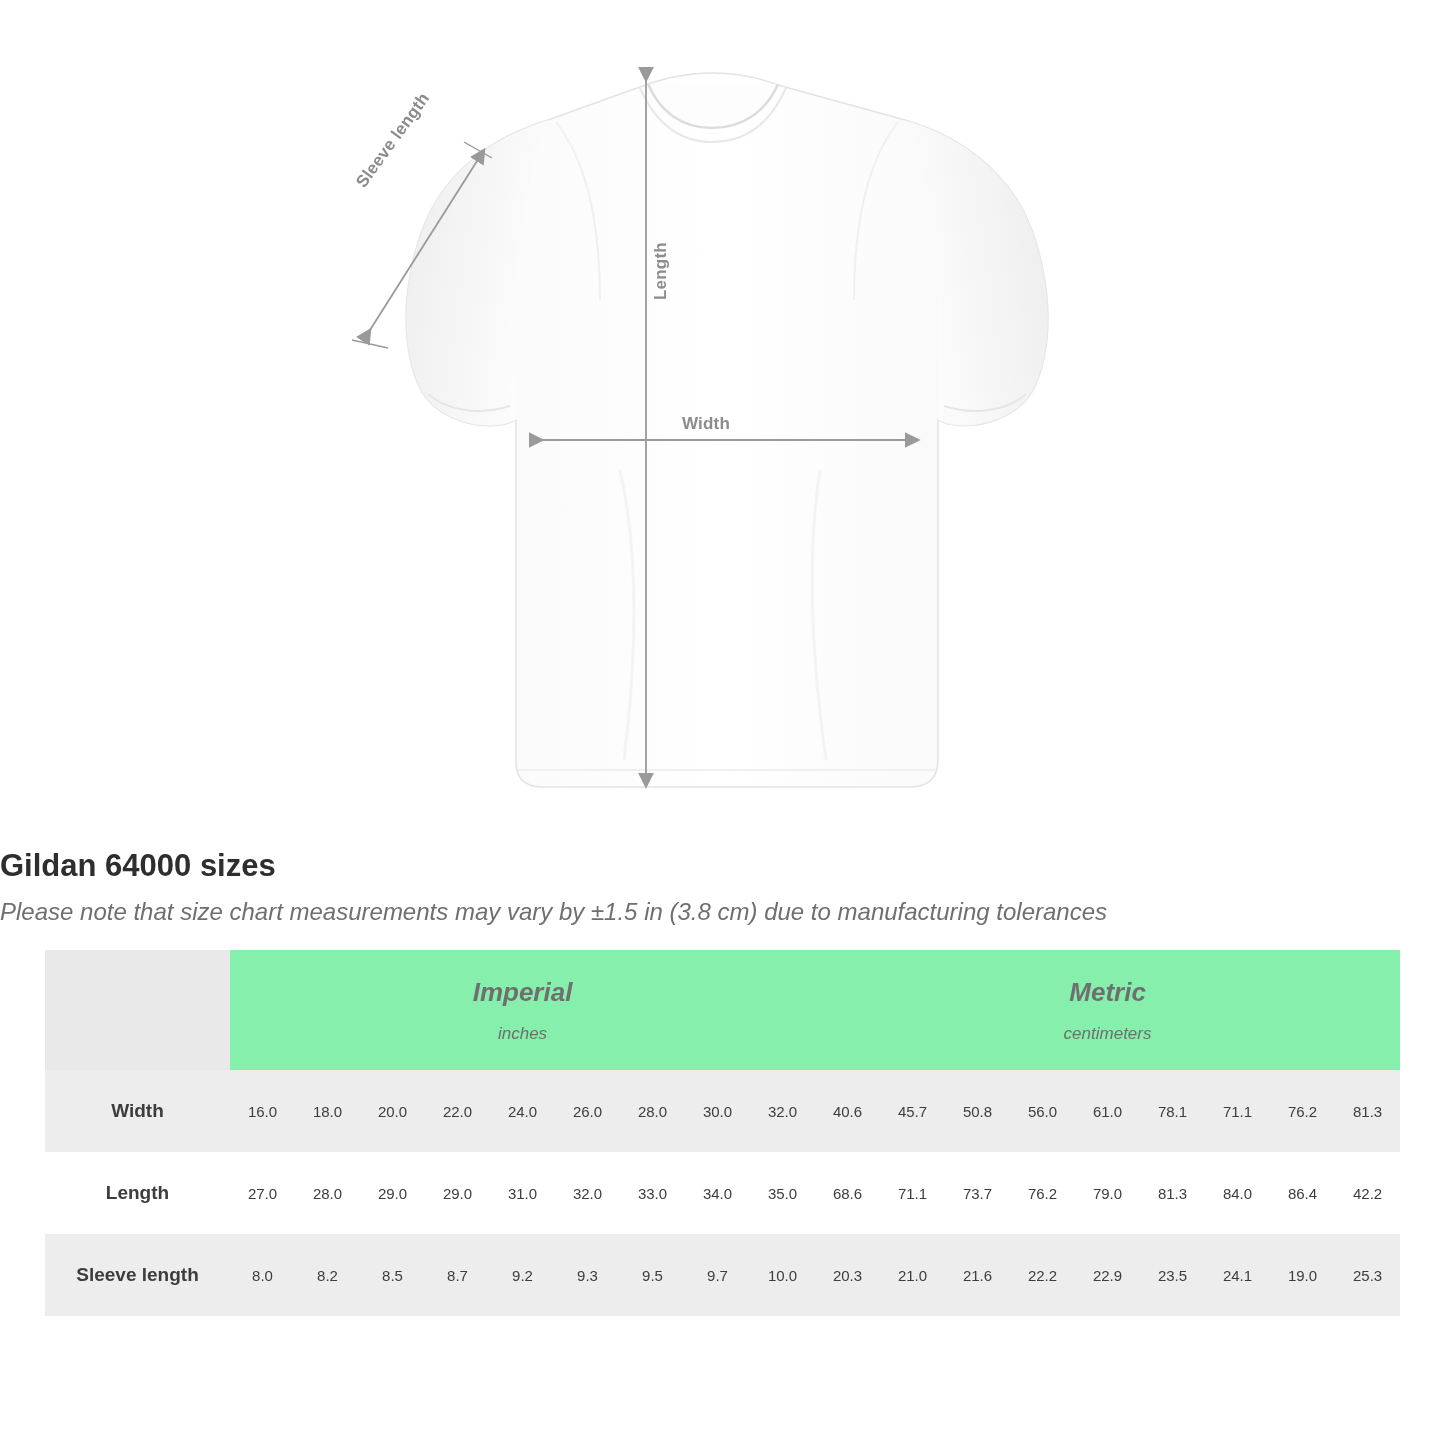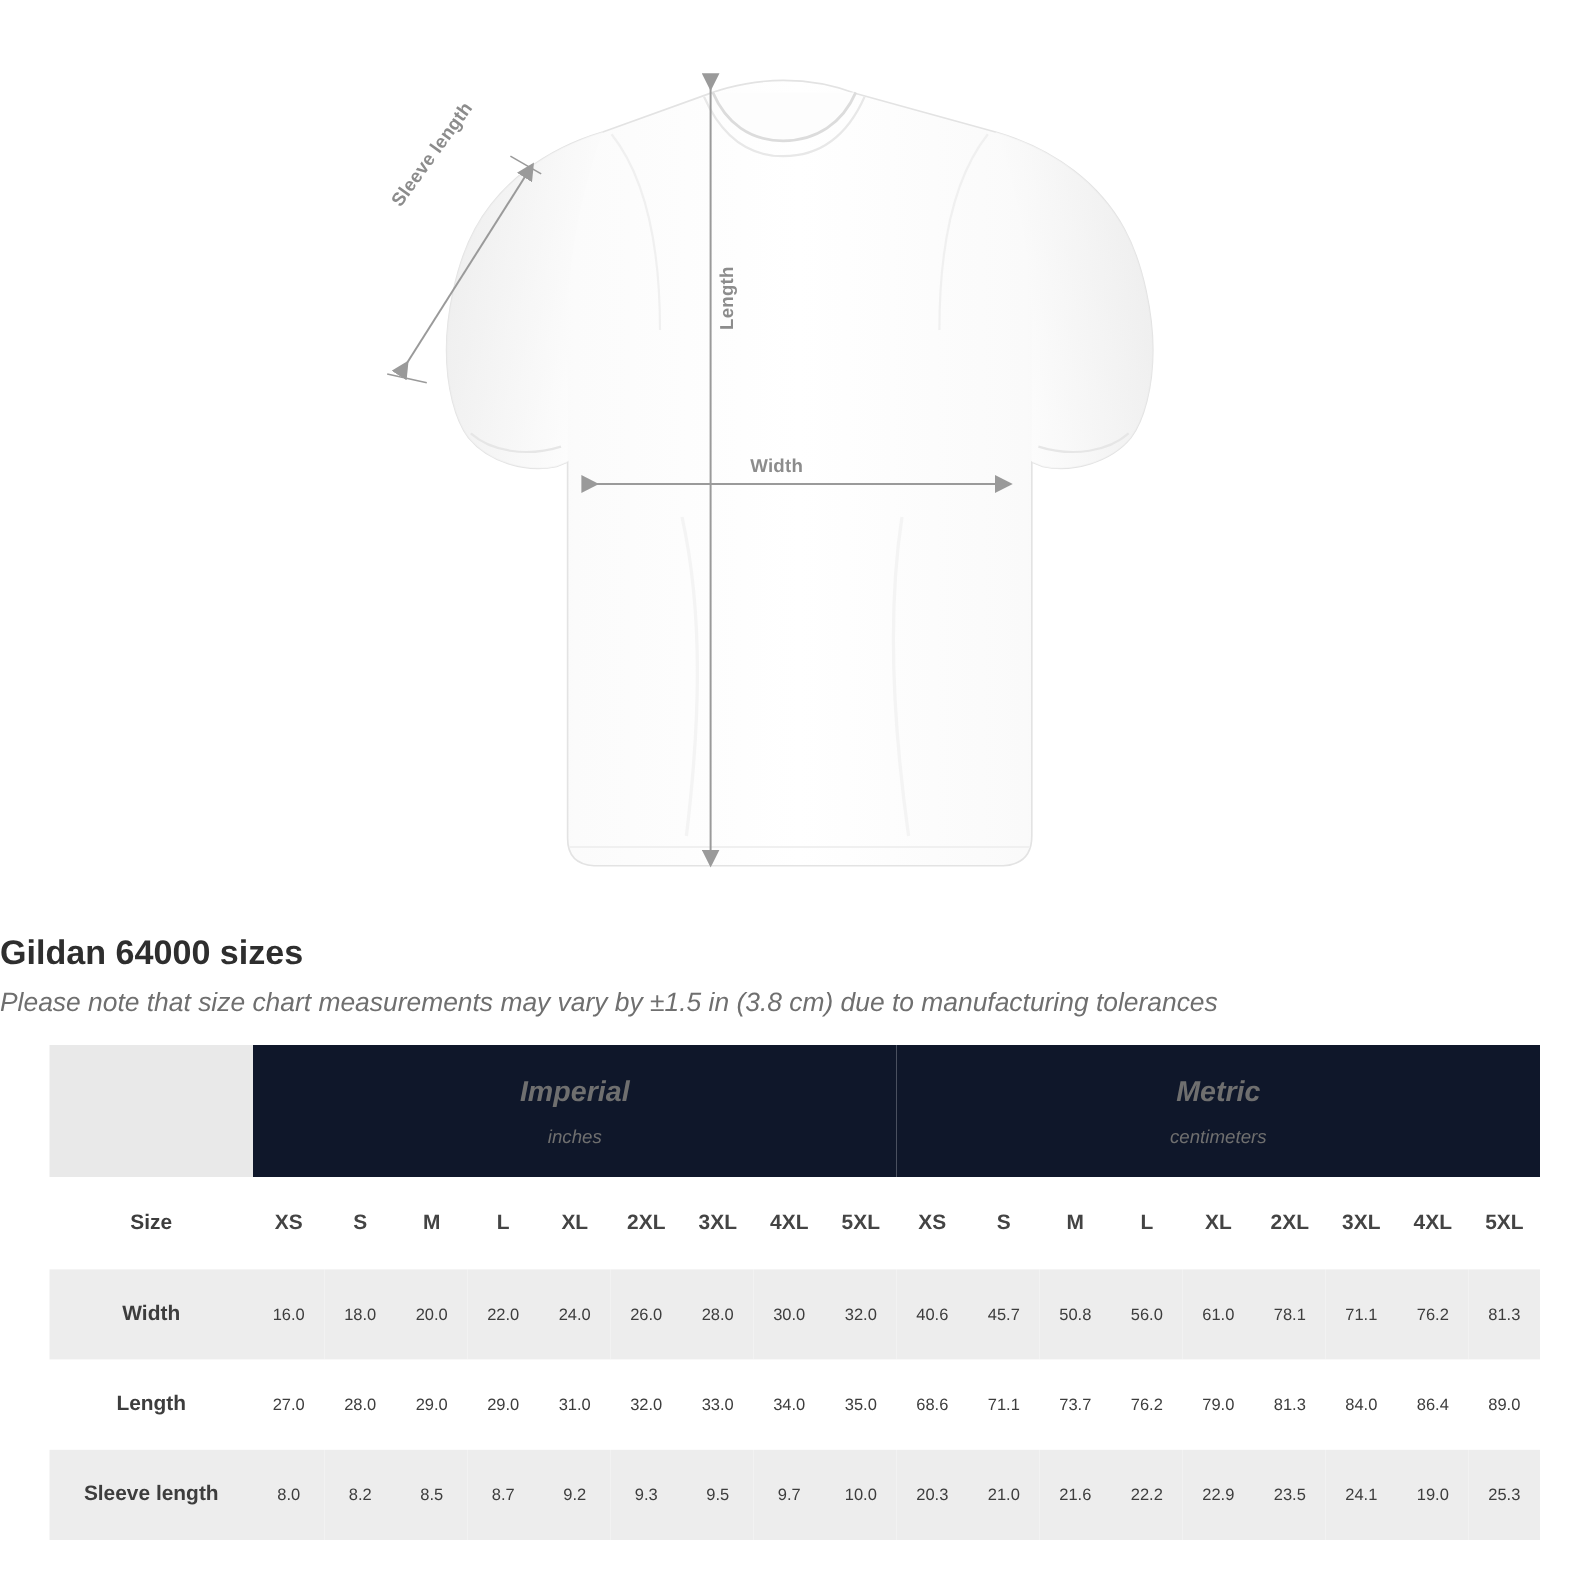--- a/index.html
+++ b/index.html
@@ -88,7 +88,7 @@
   
   .sys-cell {
     height: 118px;
-    background: #0f172a;
+    background: #86efac;
   }
   .sys-name {
     font-size: 26px;

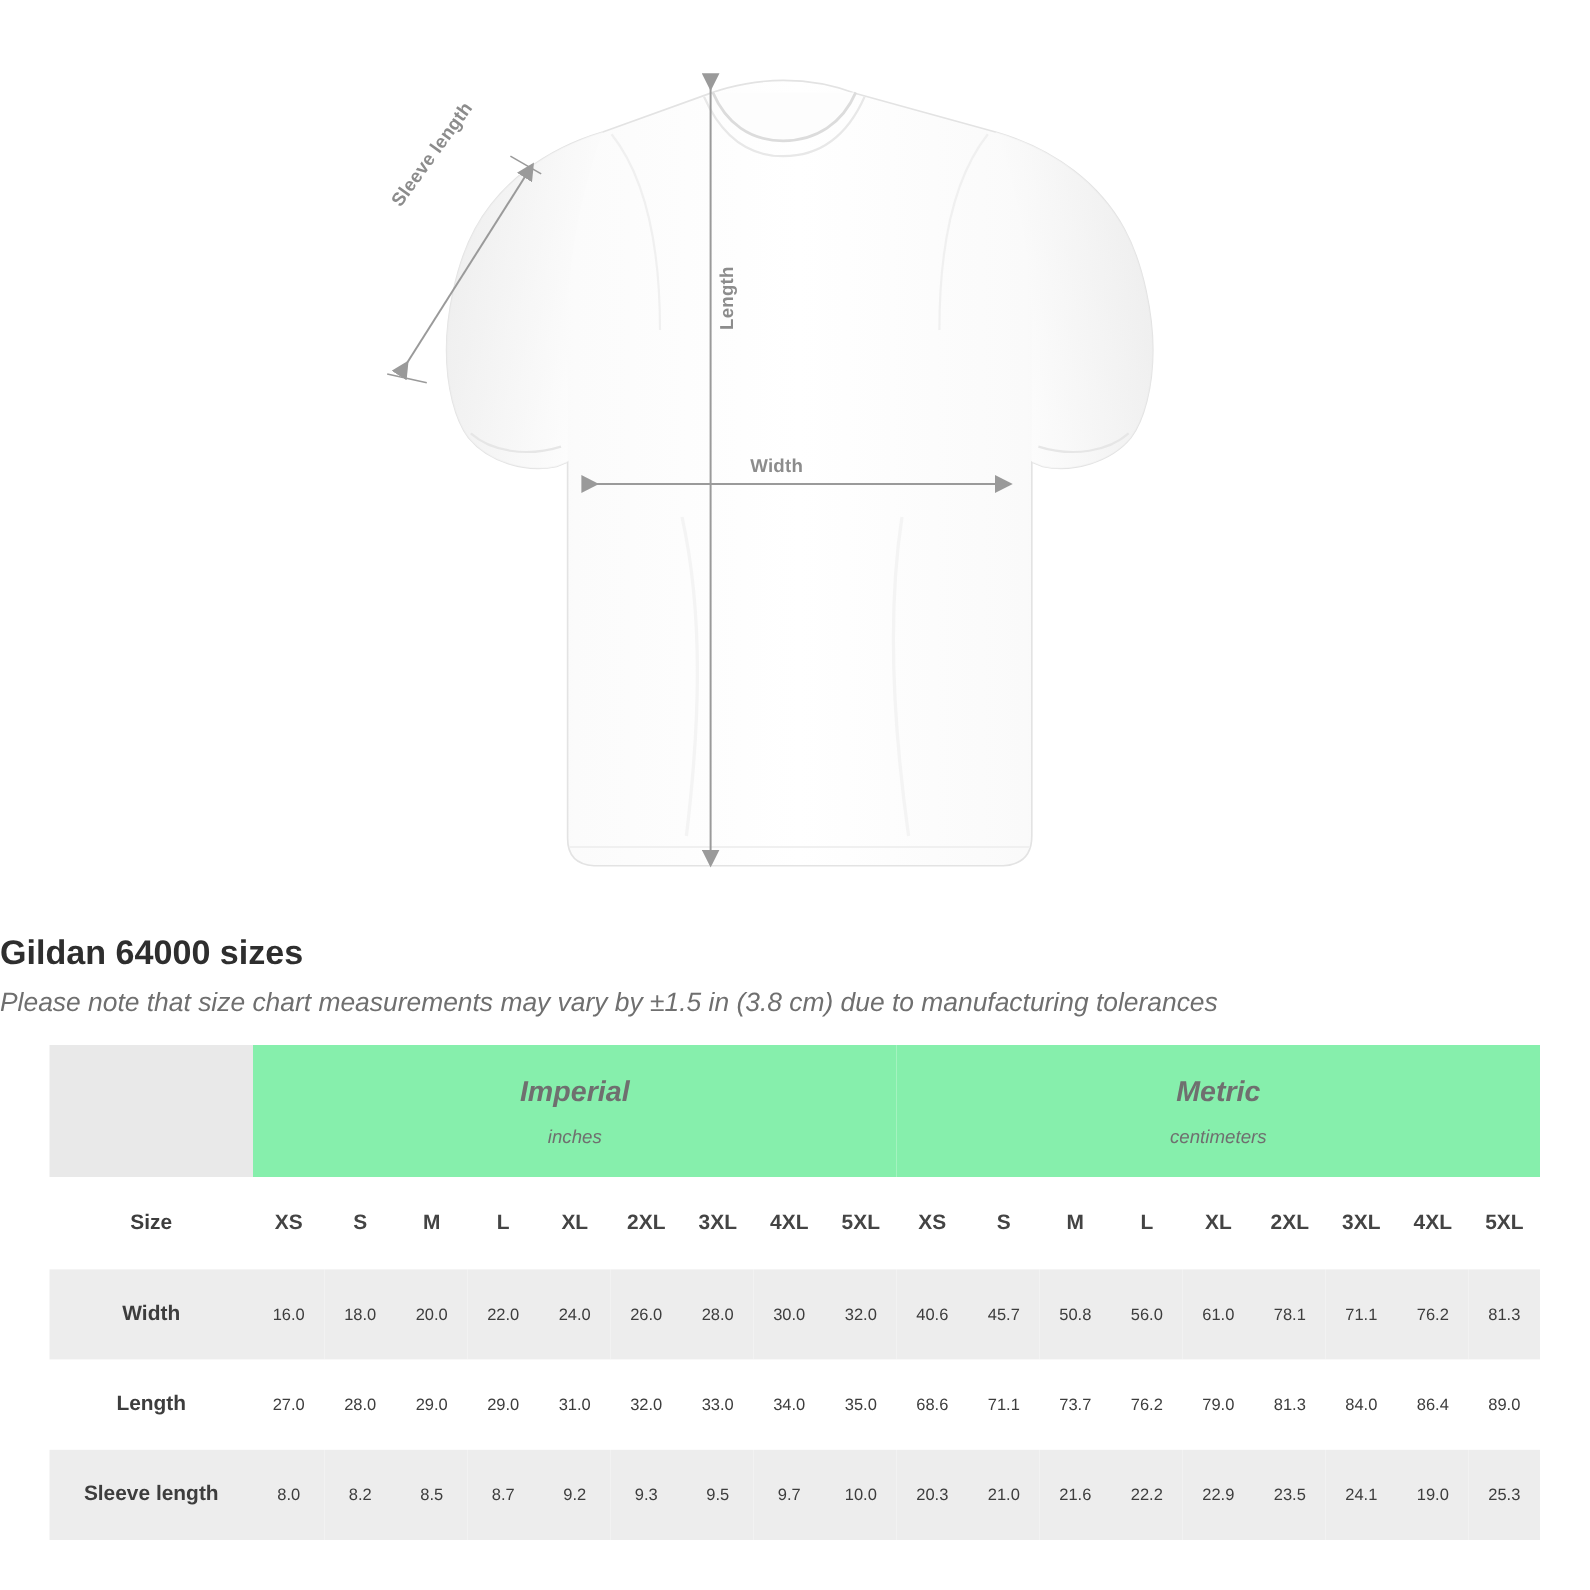--- a/index.html
+++ b/index.html
@@ -250,27 +250,6 @@
         </td>
       </tr>
 
-      <tr class="row-sizes">
-        <td class="rowhead">Size</td>
-        <td>XS</td>
-        <td>S</td>
-        <td>M</td>
-        <td>L</td>
-        <td>XL</td>
-        <td>2XL</td>
-        <td>3XL</td>
-        <td>4XL</td>
-        <td>5XL</td>
-        <td>XS</td>
-        <td>S</td>
-        <td>M</td>
-        <td>L</td>
-        <td>XL</td>
-        <td>2XL</td>
-        <td>3XL</td>
-        <td>4XL</td>
-        <td>5XL</td>
-      </tr>
 
       <tr class="row-data shade">
         <td class="rowhead">Width</td>

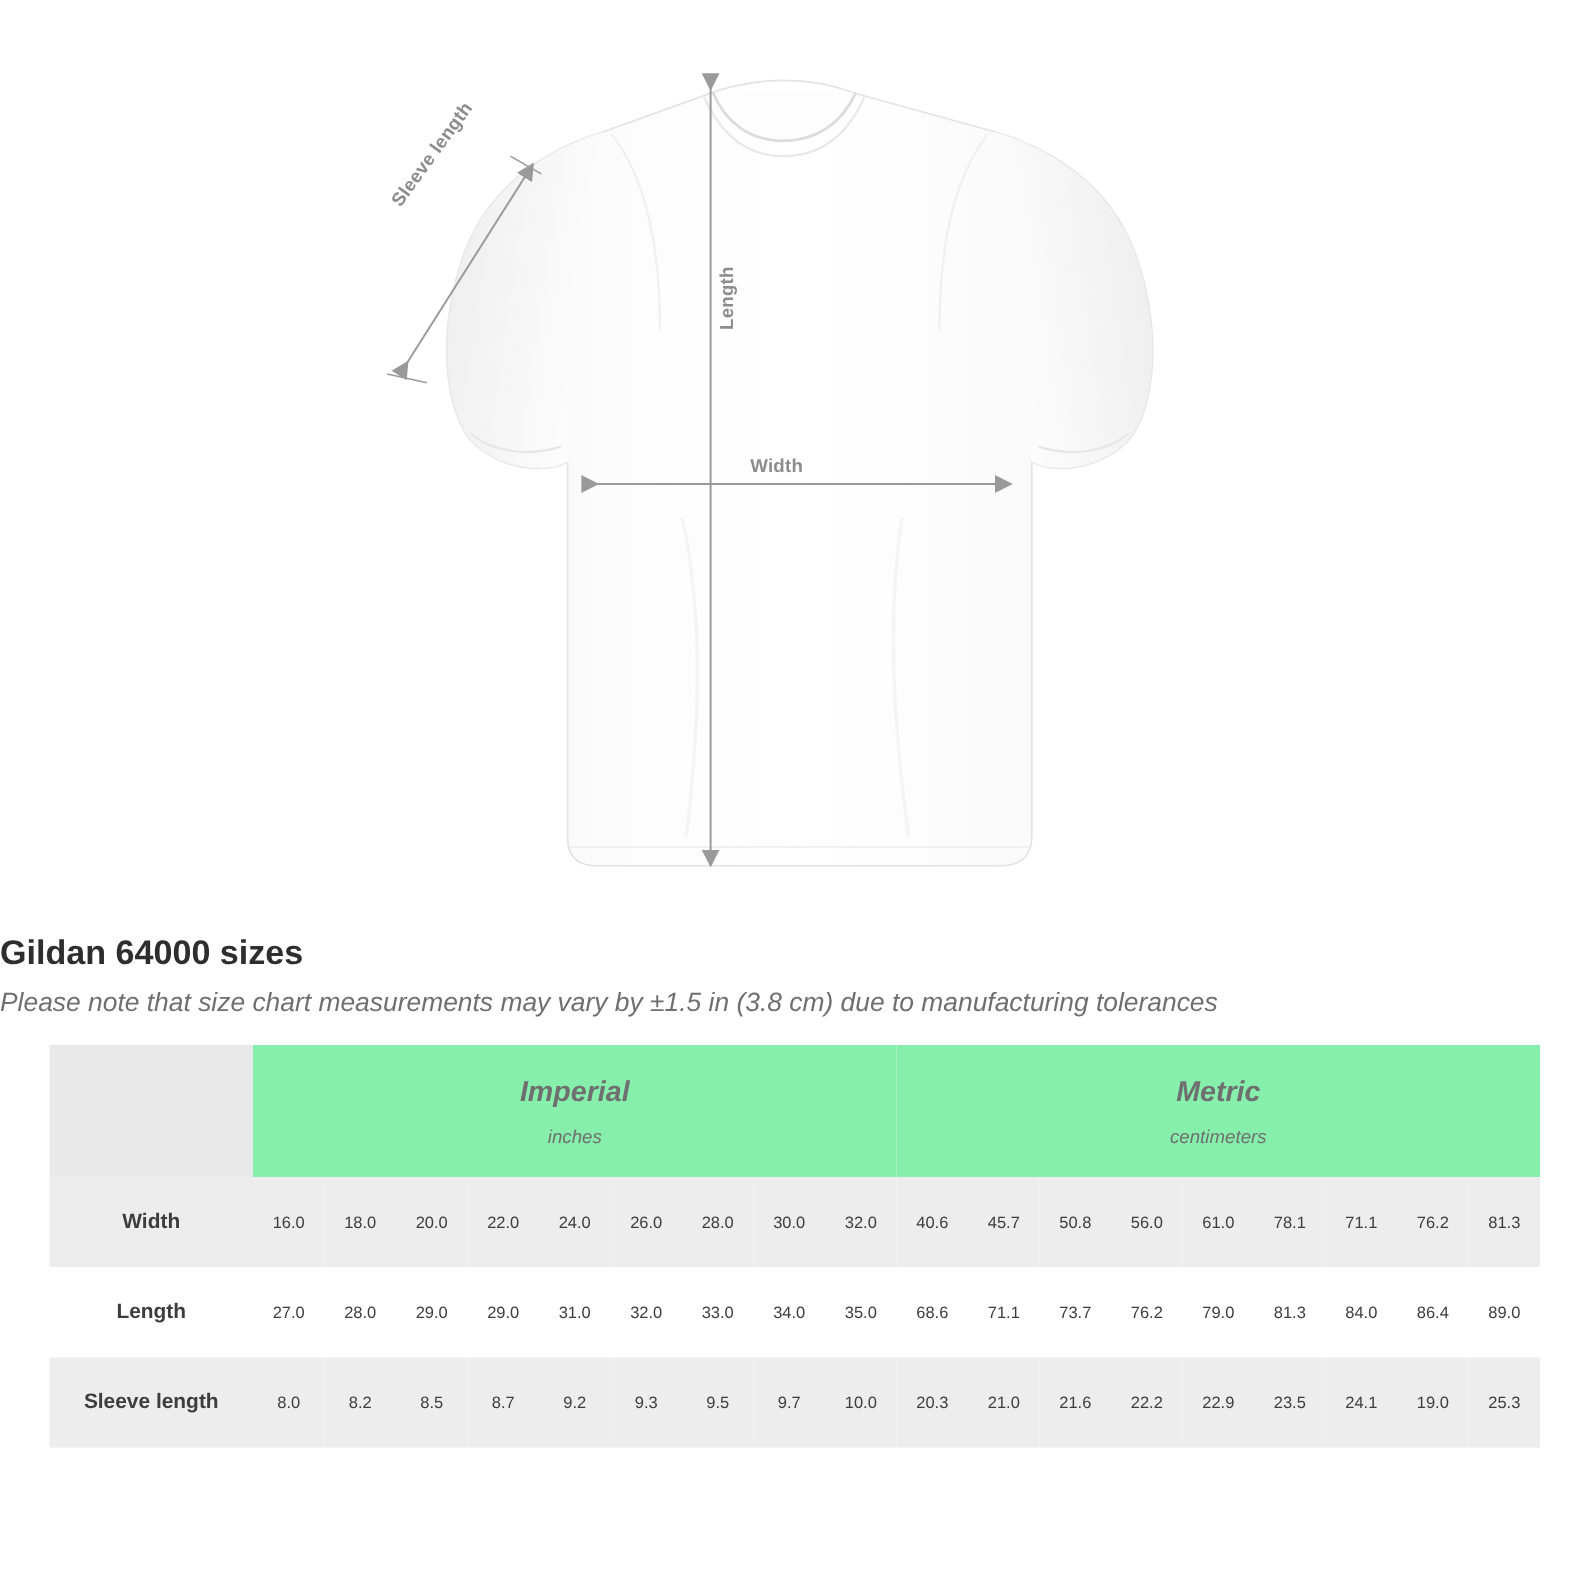--- a/index.html
+++ b/index.html
@@ -292,7 +292,7 @@
         <td>81.3</td>
         <td>84.0</td>
         <td>86.4</td>
-        <td>89.0</td>
+        <td>42.2</td>
       </tr>
 
       <tr class="row-data shade">

